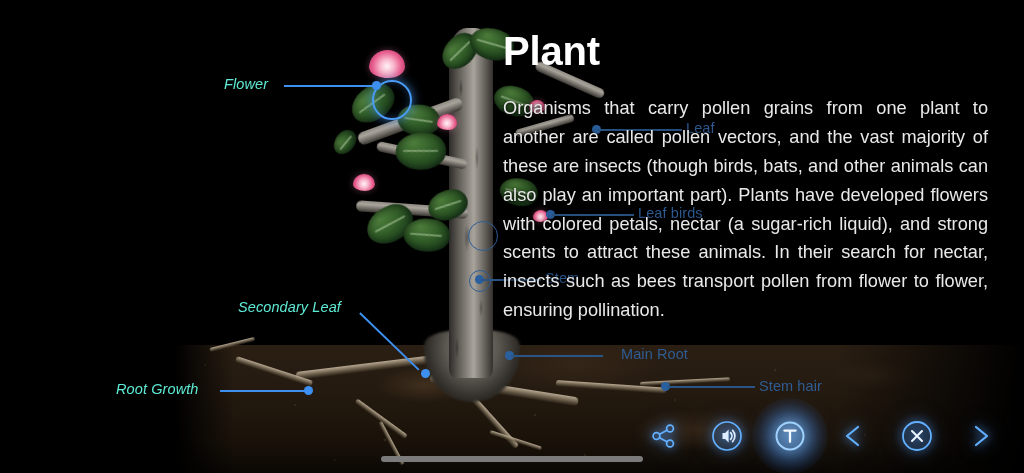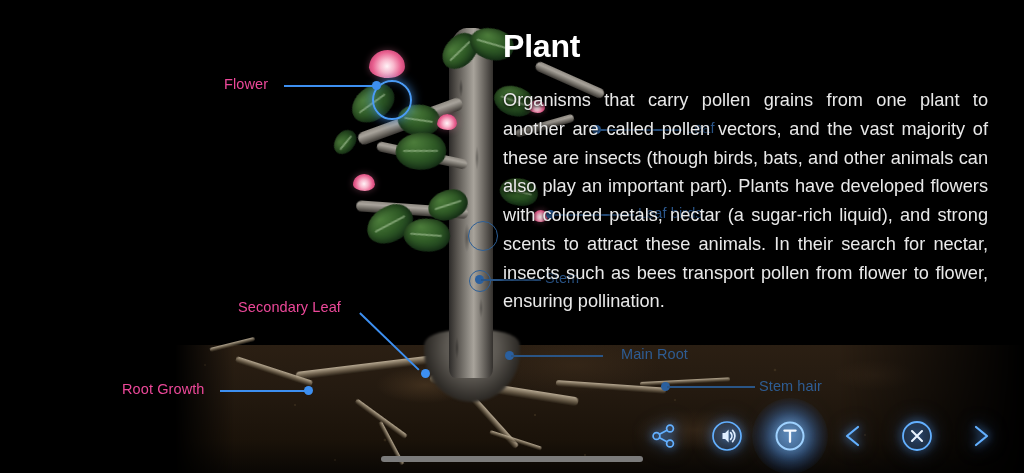--- a/index.html
+++ b/index.html
@@ -133,7 +133,7 @@
   
   .panel{ position:absolute; left:503px; top:30px; width:485px; }
   .title{
-    color:#fff; font-size:32px; font-weight:bold; line-height:1.06;
+    color:#fff; font-size:40px; font-weight:bold; line-height:1.06;
     letter-spacing:-.2px; margin:0;
   }
   .subtitle{

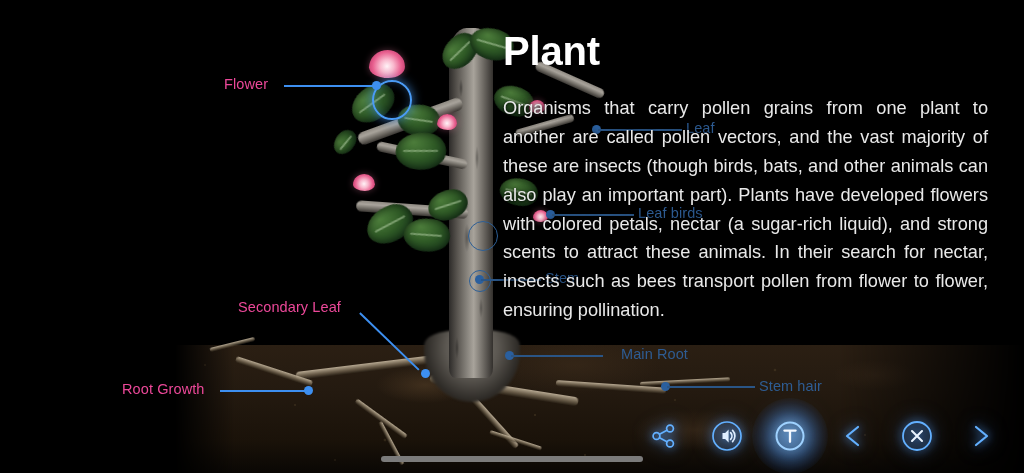--- a/index.html
+++ b/index.html
@@ -115,7 +115,7 @@
   .callout .lead{ position:absolute; height:1.6px; transform-origin:left center; }
   .callout .dot{ position:absolute; width:9px; height:9px; border-radius:50%; }
 
-  .callout.bright .lbl { color:#ec4899; }
+  .callout.bright .lbl { color:#5eead4;font-style:italic; }
   .callout.bright .lead{ background:#3d8ff0; }
   .callout.bright .dot { background:#3d8ff0; }
 

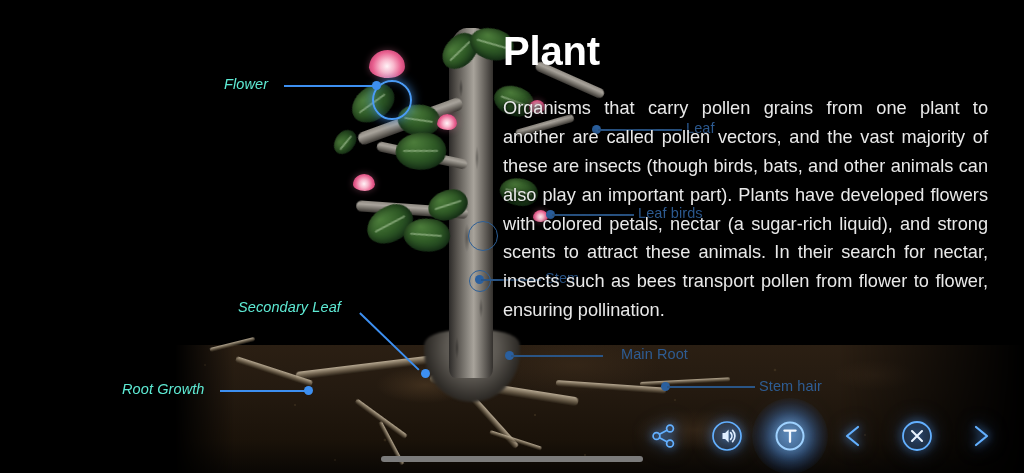--- a/index.html
+++ b/index.html
@@ -237,7 +237,7 @@
   </div>
 
   <div class="callout bright" style="left:0; top:0;">
-    <span class="lbl" style="left:122px; top:381px;">Root Growth</span>
+    <span class="lbl" style="left:116px; top:381px;">Root Growth</span>
     <span class="lead" style="left:220px; top:390px; width:88px;"></span>
     <span class="dot" style="left:304px; top:386px;"></span>
   </div>

